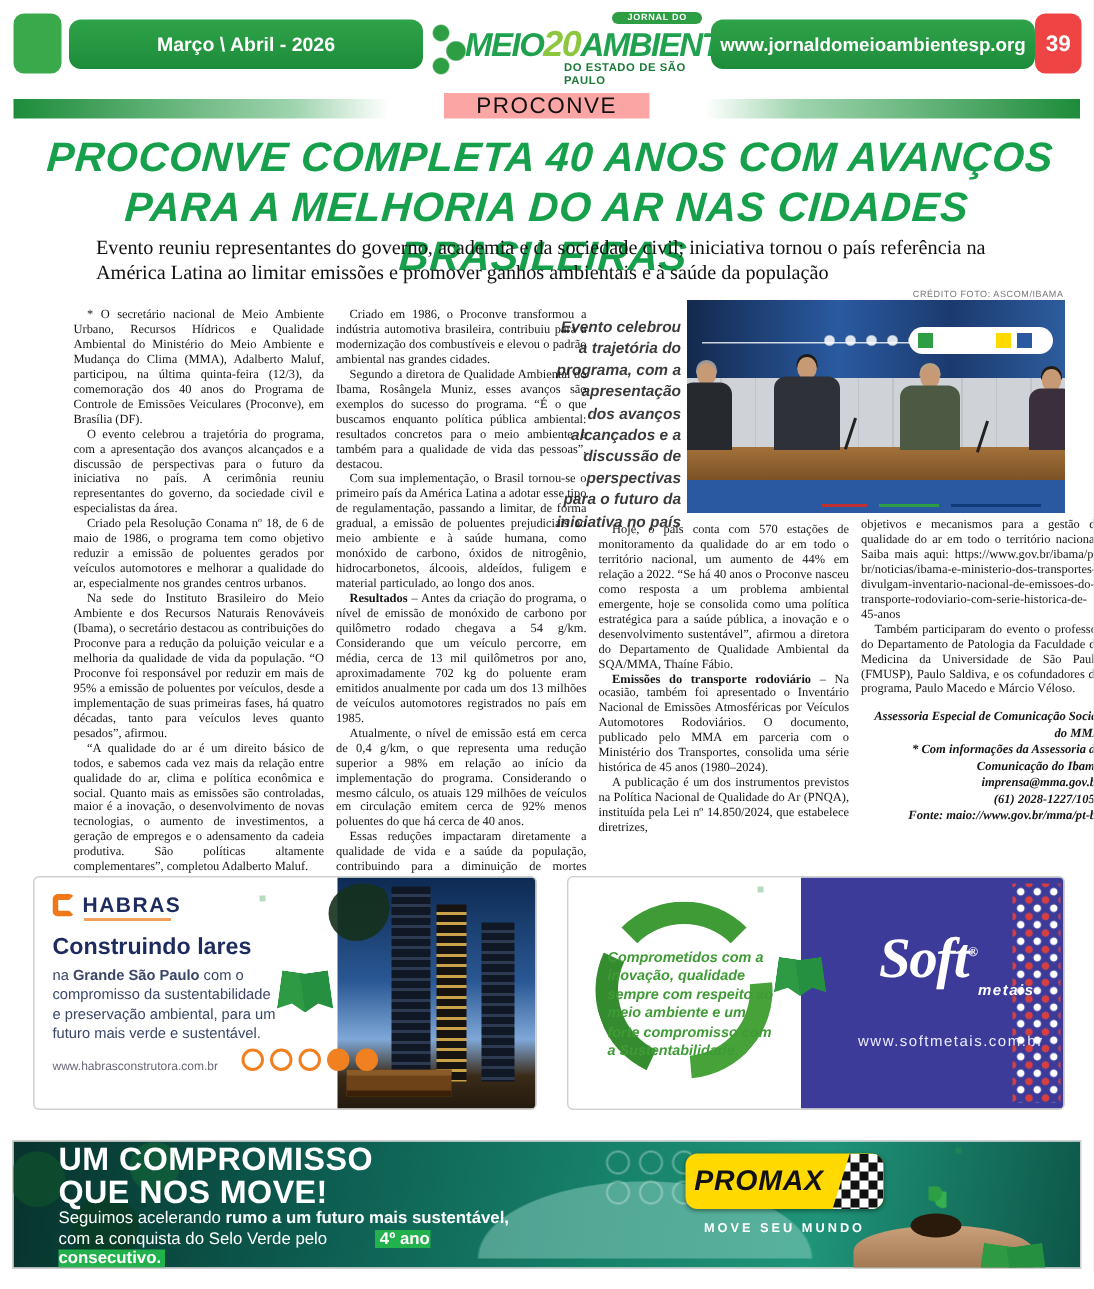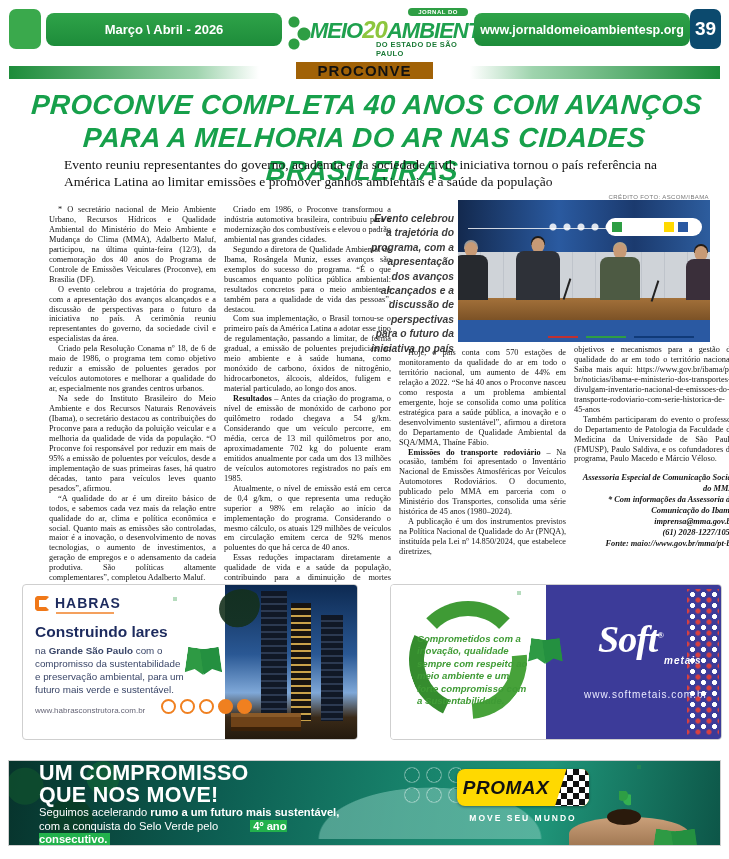--- a/index.html
+++ b/index.html
@@ -14,8 +14,8 @@
              display:flex; align-items:center; justify-content:center; font-size:13px; }
   .hdr-date { left:46px; width:236px; }
   .hdr-url  { left:474px; width:216px; font-size:12.5px; }
-  .hdr-pg  { position:absolute; top:9px; right:8px; width:31px; height:40px; border-radius:7px; background:#0c4a6e;
-             color:#fff; font-weight:bold; font-size:19px; display:flex; align-items:center; justify-content:center; }
+  .hdr-pg  { position:absolute; top:9px; right:8px; width:31px; height:40px; border-radius:7px; background:#ef4444;
+             color:#fff; font-weight:bold; font-size:15px; display:flex; align-items:center; justify-content:center; }
   .logo { position:absolute; top:10px; left:288px; width:182px; height:44px; }
   .logo .jd { position:absolute; top:-2px; right:2px; background:#2e9e44; color:#fff; font-size:6px; font-weight:bold;
               padding:1px 10px; border-radius:4px; letter-spacing:.5px; }

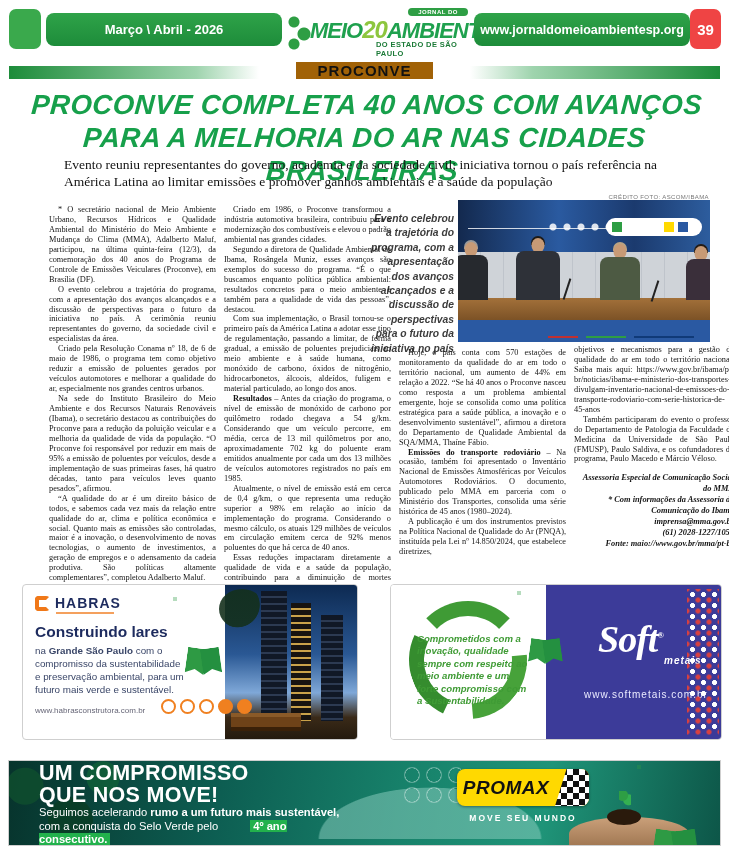--- a/index.html
+++ b/index.html
@@ -33,7 +33,7 @@
   .sec .bar { position:absolute; top:4px; width:250px; height:13px; }
   .sec .bar.l { left:9px;  background:linear-gradient(90deg,#1d8c3a,#9fd4ae 75%,#ffffff); }
   .sec .bar.r { right:9px; background:linear-gradient(270deg,#1d8c3a,#9fd4ae 75%,#ffffff); }
-  .sec .lbl { position:relative; display:inline-block; font-weight:700; font-size:15px; letter-spacing:1px; color:#111; background:#a16207; padding:0 22px; }
+  .sec .lbl { position:relative; display:inline-block; font-weight:400; font-size:15px; letter-spacing:1px; color:#111; background:#fca5a5; padding:0 22px; }
 
   
   .headline { position:absolute; top:88px; left:0; width:729px; text-align:center;

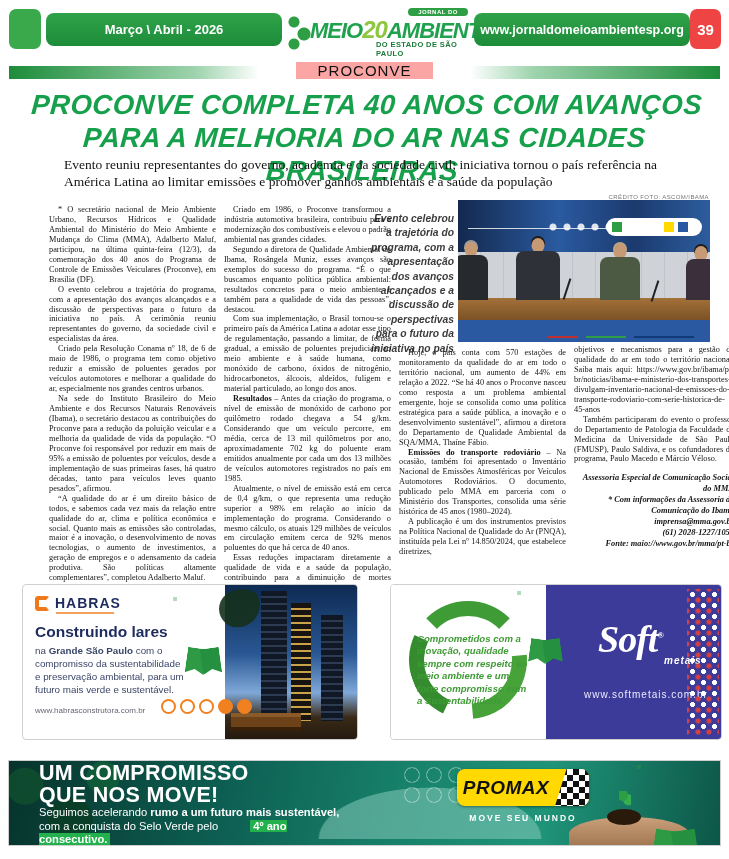--- a/index.html
+++ b/index.html
@@ -83,7 +83,7 @@
   
   .ad1 { position:absolute; top:584px; height:156px; background:#fff; border:1px solid #cfcfcf; border-radius:4px; overflow:hidden; }
   .habras { left:22px; width:336px; }
-  .soft { left:390px; width:332px; }
+  .soft { left:378px; width:332px; }
 
   .hb-logo { position:absolute; top:10px; left:12px; display:flex; align-items:center; gap:5px; }
   .hb-mark { width:15px; height:15px; border:4px solid #f07818; border-radius:4px; border-right-color:transparent; }

